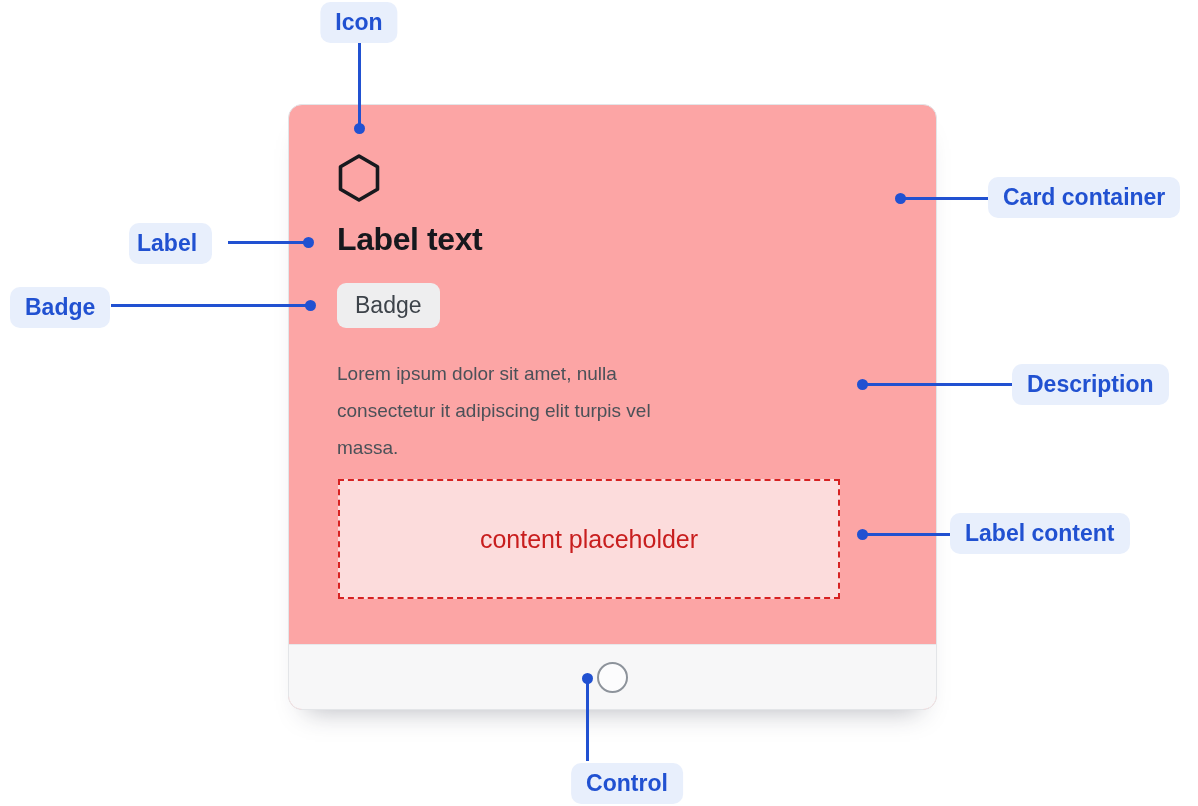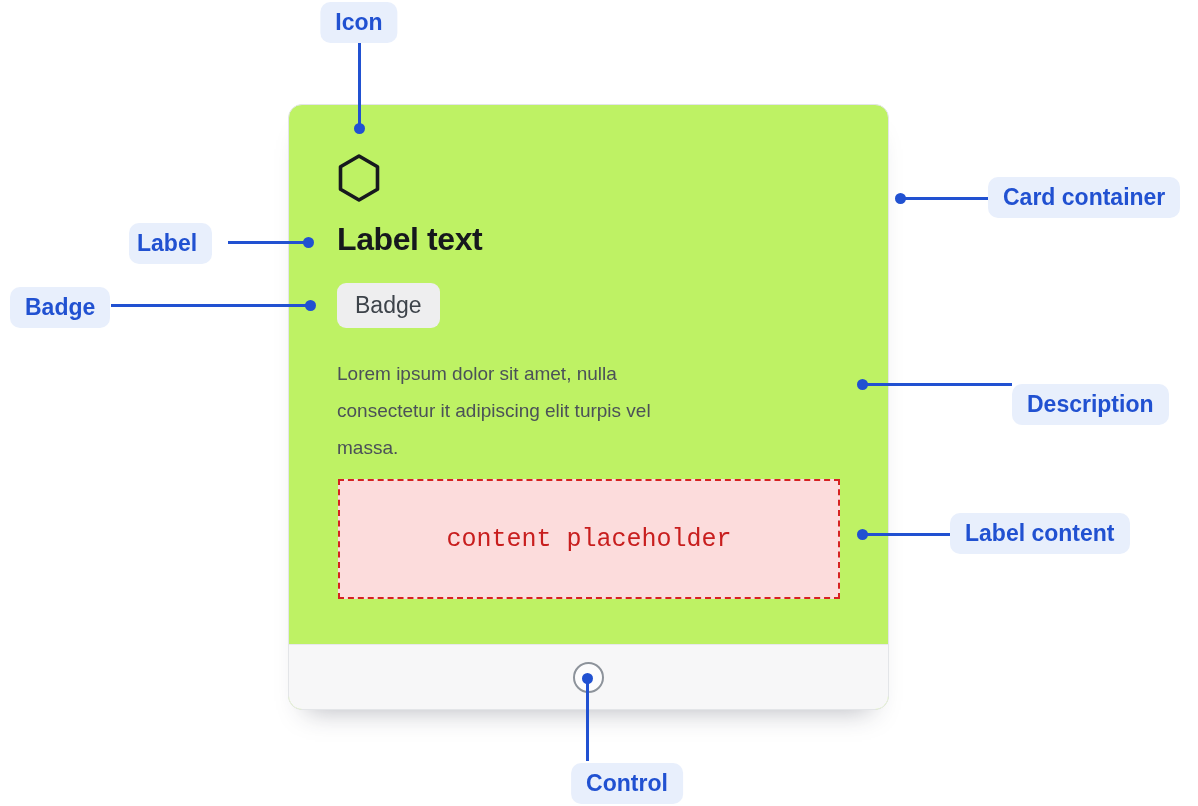--- a/index.html
+++ b/index.html
@@ -25,8 +25,8 @@
   }
   
   .card{
-    position:absolute;left:288px;top:104px;width:601px;height:606px;
-    background:#bef264;border:1px solid var(--card-border);border-radius:14px;
+    position:absolute;left:288px;top:104px;width:649px;height:606px;
+    background:#fca5a5;border:1px solid var(--card-border);border-radius:14px;
     box-shadow:0 18px 26px -18px rgba(40,44,63,.35);
     box-sizing:border-box;
   }

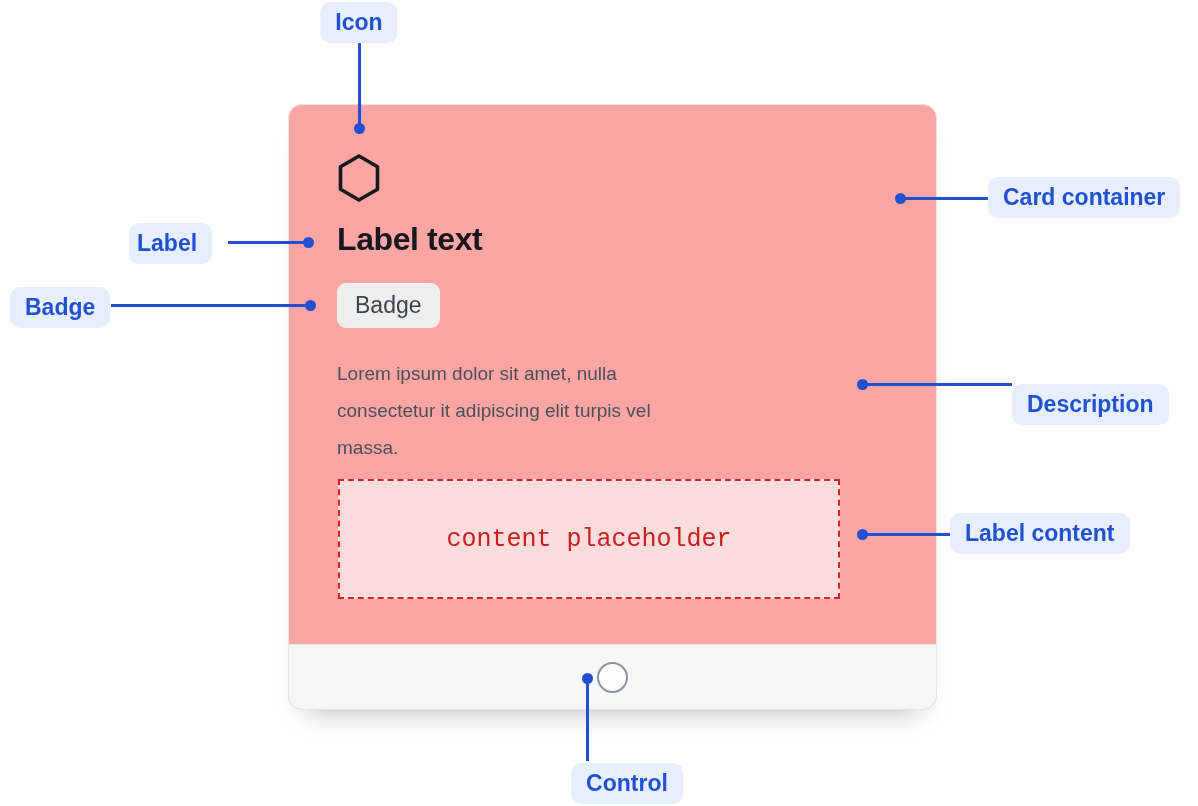--- a/index.html
+++ b/index.html
@@ -134,7 +134,7 @@
 
   <div class="callout" style="left:988px;top:177px;">Card container</div>
 
-  <div class="callout" style="left:1012px;top:384px;text-align:right;">Description</div>
+  <div class="callout" style="left:1012px;top:364px;text-align:right;">Description</div>
 
   <div class="callout" style="left:950px;top:513px;">Label content</div>
 

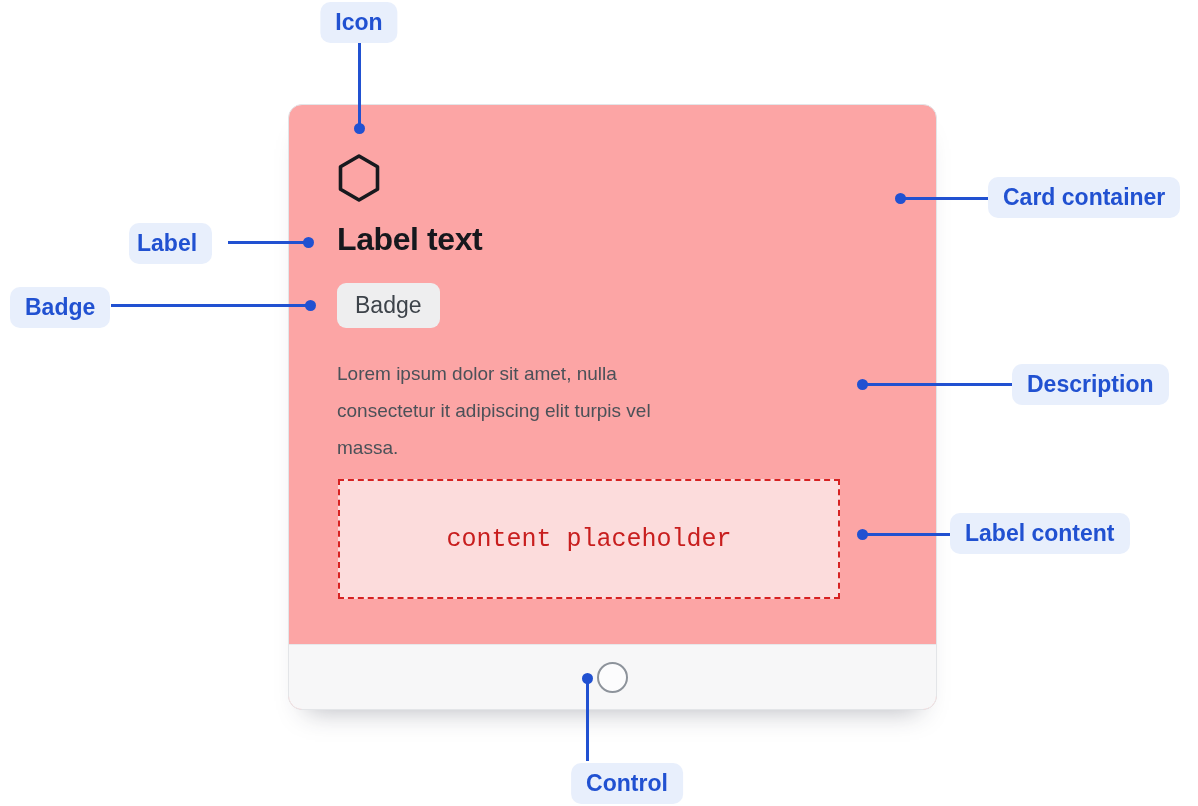--- a/index.html
+++ b/index.html
@@ -54,7 +54,7 @@
     display:flex;align-items:center;justify-content:center;
   }
   .placeholder span{
-    font-family:Liberation Mono, monospace;
+    font-family:Liberation Sans, sans-serif;
     font-size:25px;color:var(--placeholder-text);text-align:right;
   }
   .card-footer{

